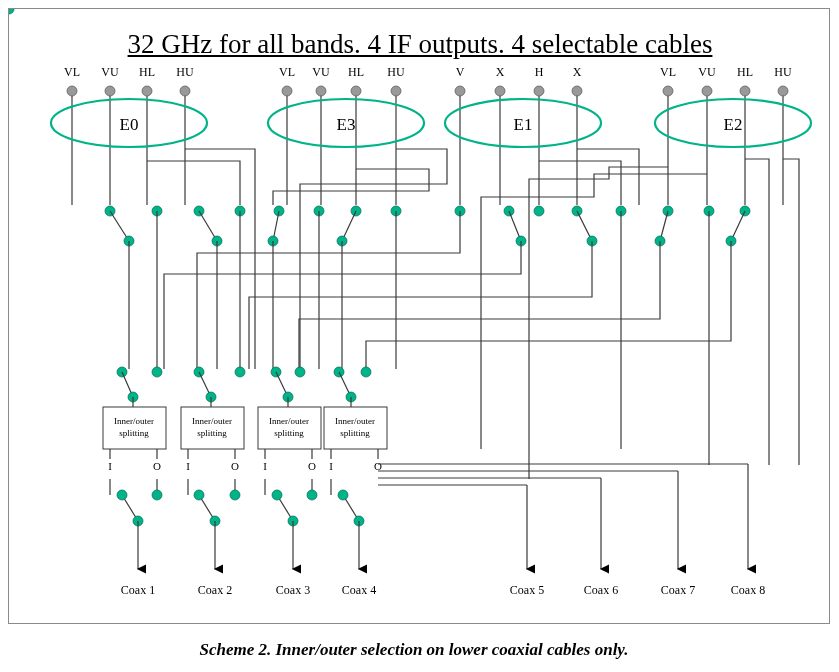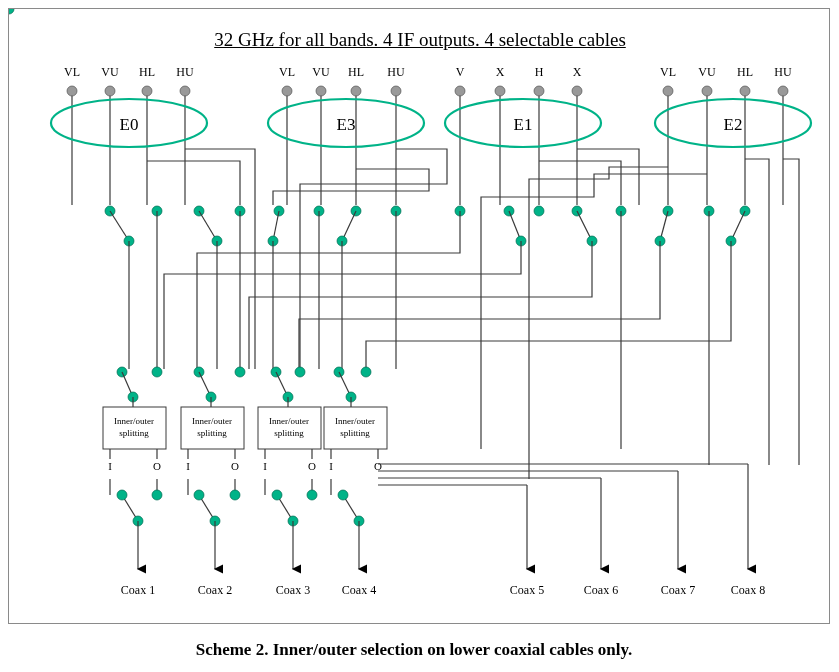--- a/index.html
+++ b/index.html
@@ -35,7 +35,7 @@
     top: 20px;
     width: 822px;
     text-align: center;
-    font-size: 19px;
+    font-size: 27px;
     font-family: "Liberation Serif", serif;
     color: #000000;
   }

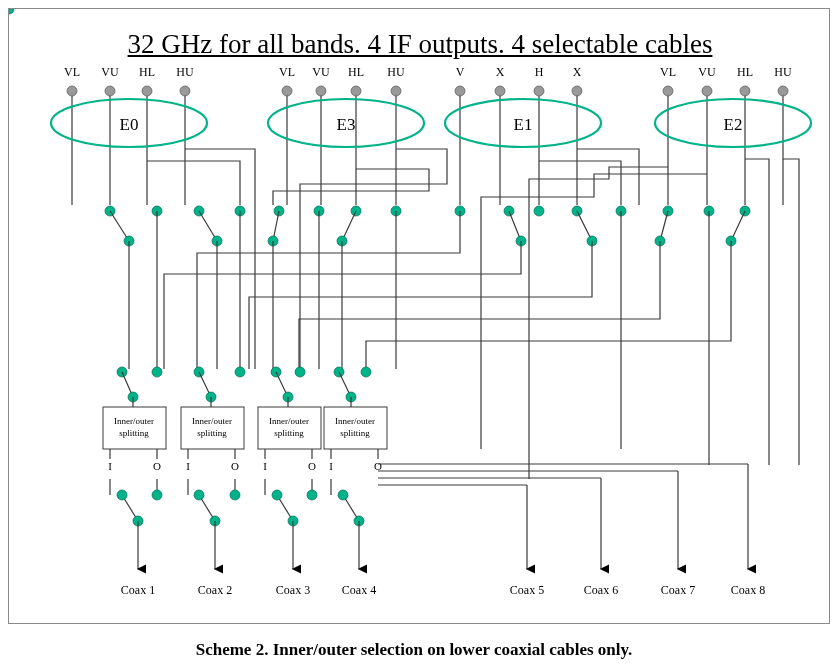--- a/index.html
+++ b/index.html
@@ -52,6 +52,7 @@
     font-weight: bold;
     font-family: "Liberation Serif", serif;
     color: #000000;
+    font-style: italic;
   }
   svg.diagram {
     position: absolute;

